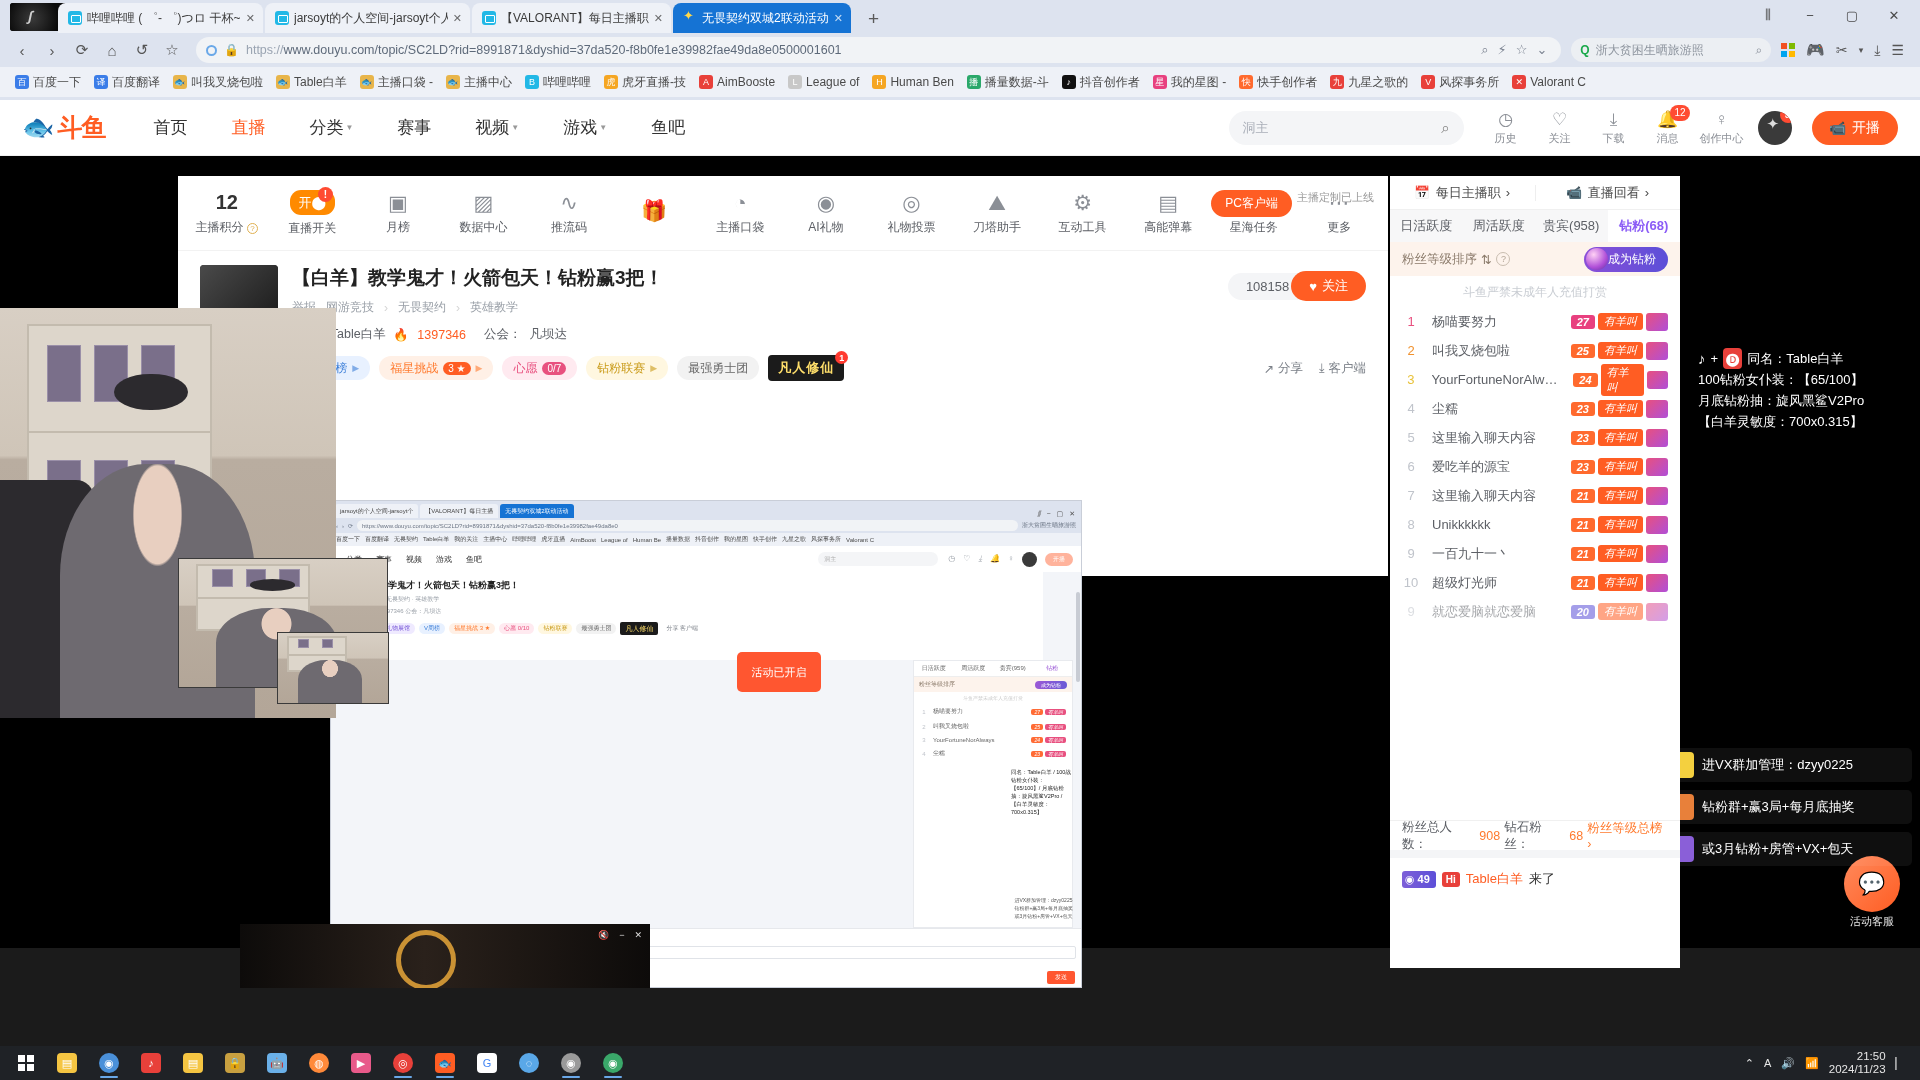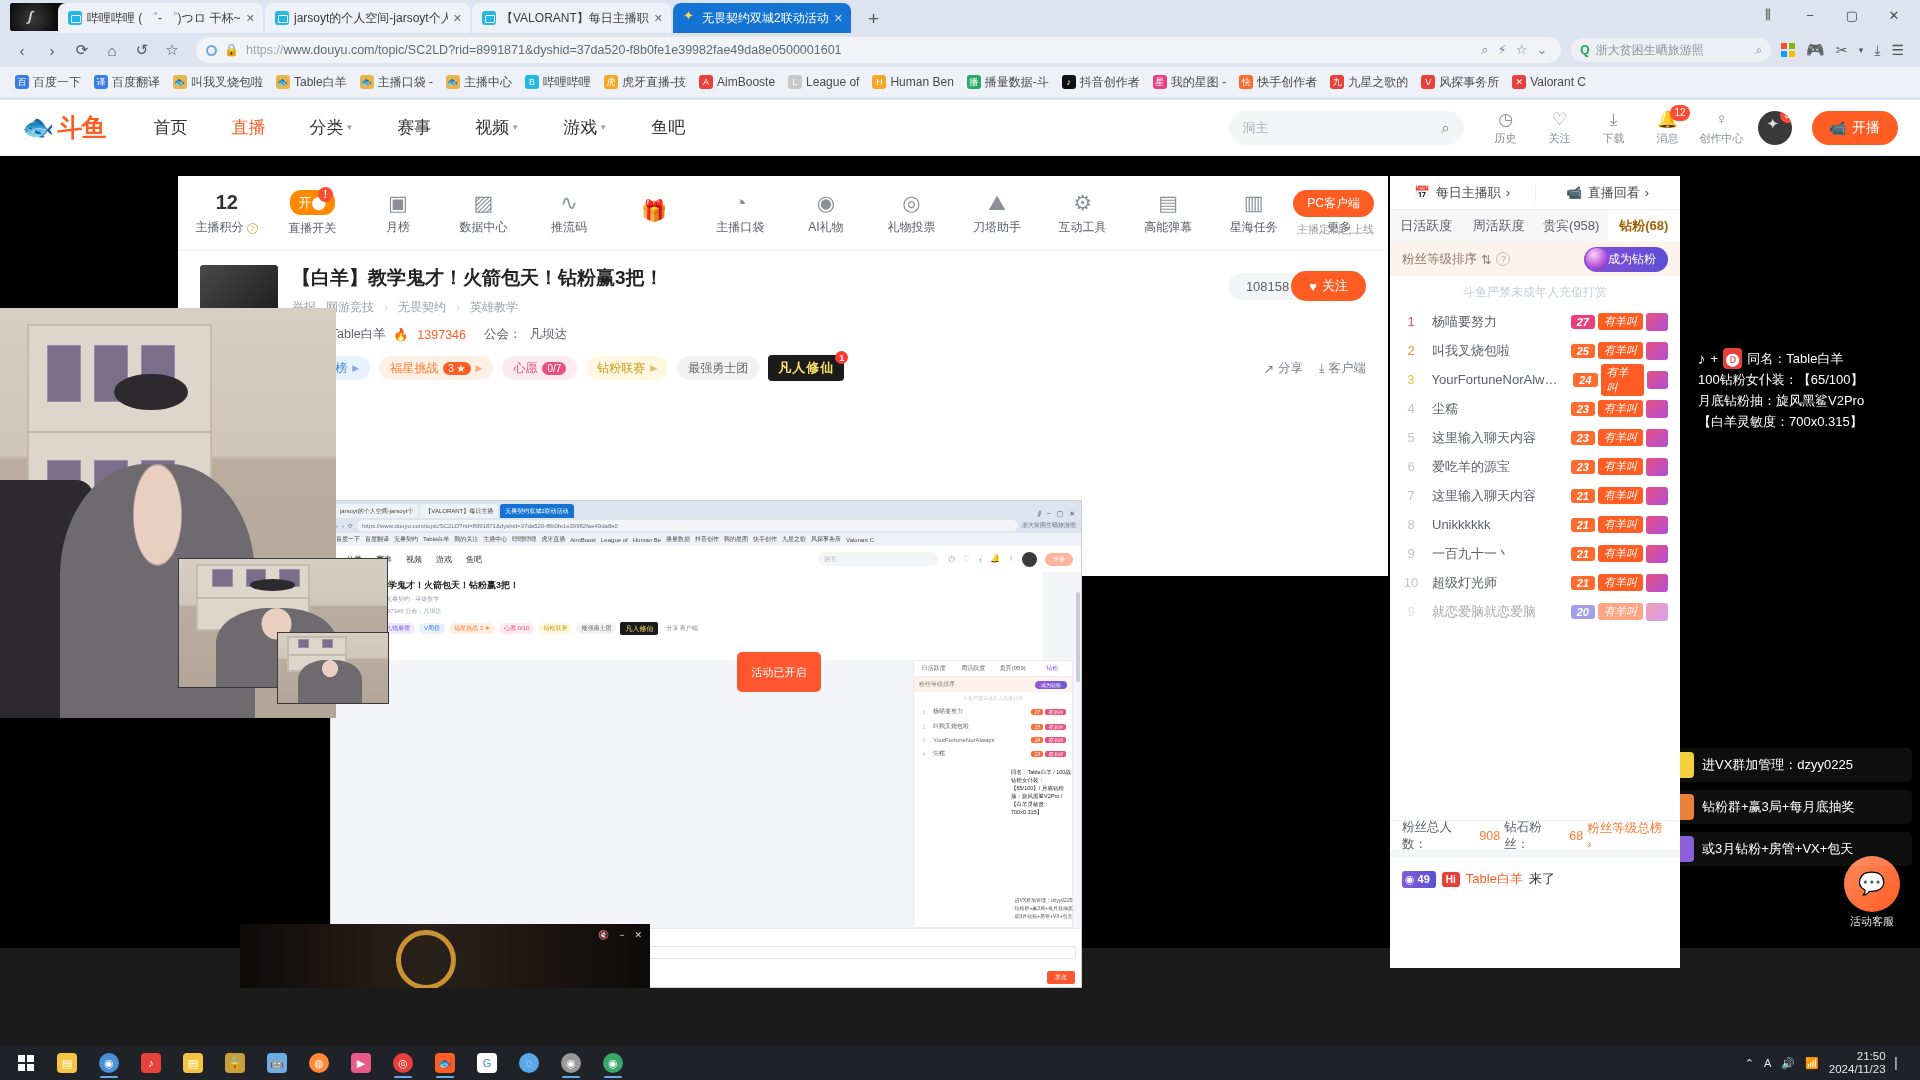--- a/index.html
+++ b/index.html
@@ -85,7 +85,7 @@
   .tb-pts .num { font-size:20px; color:#333; font-weight:bold; }
   .tb-on .ig { color:#ff8a00; }
   .tb-badge { position:absolute; right:26%; top:-3px; width:15px; height:15px; background:#ff4b32; color:#fff; border-radius:50%; font-size:10px; display:flex; align-items:center; justify-content:center; font-weight:bold; }
-  .pcbtn { position:absolute; right:14px; top:14px; display:flex; flex-direction:column; align-items:flex-end; gap:5px; }
+  .pcbtn { position:absolute; right:14px; top:14px; display:flex; flex-direction:row; align-items:flex-start; gap:5px; }
   .pcbtn .b { background:#ff5d23; color:#fff; border-radius:14px; padding:5px 14px; font-size:12px; }
   .pcbtn .s { font-size:11px; color:#999; }
 

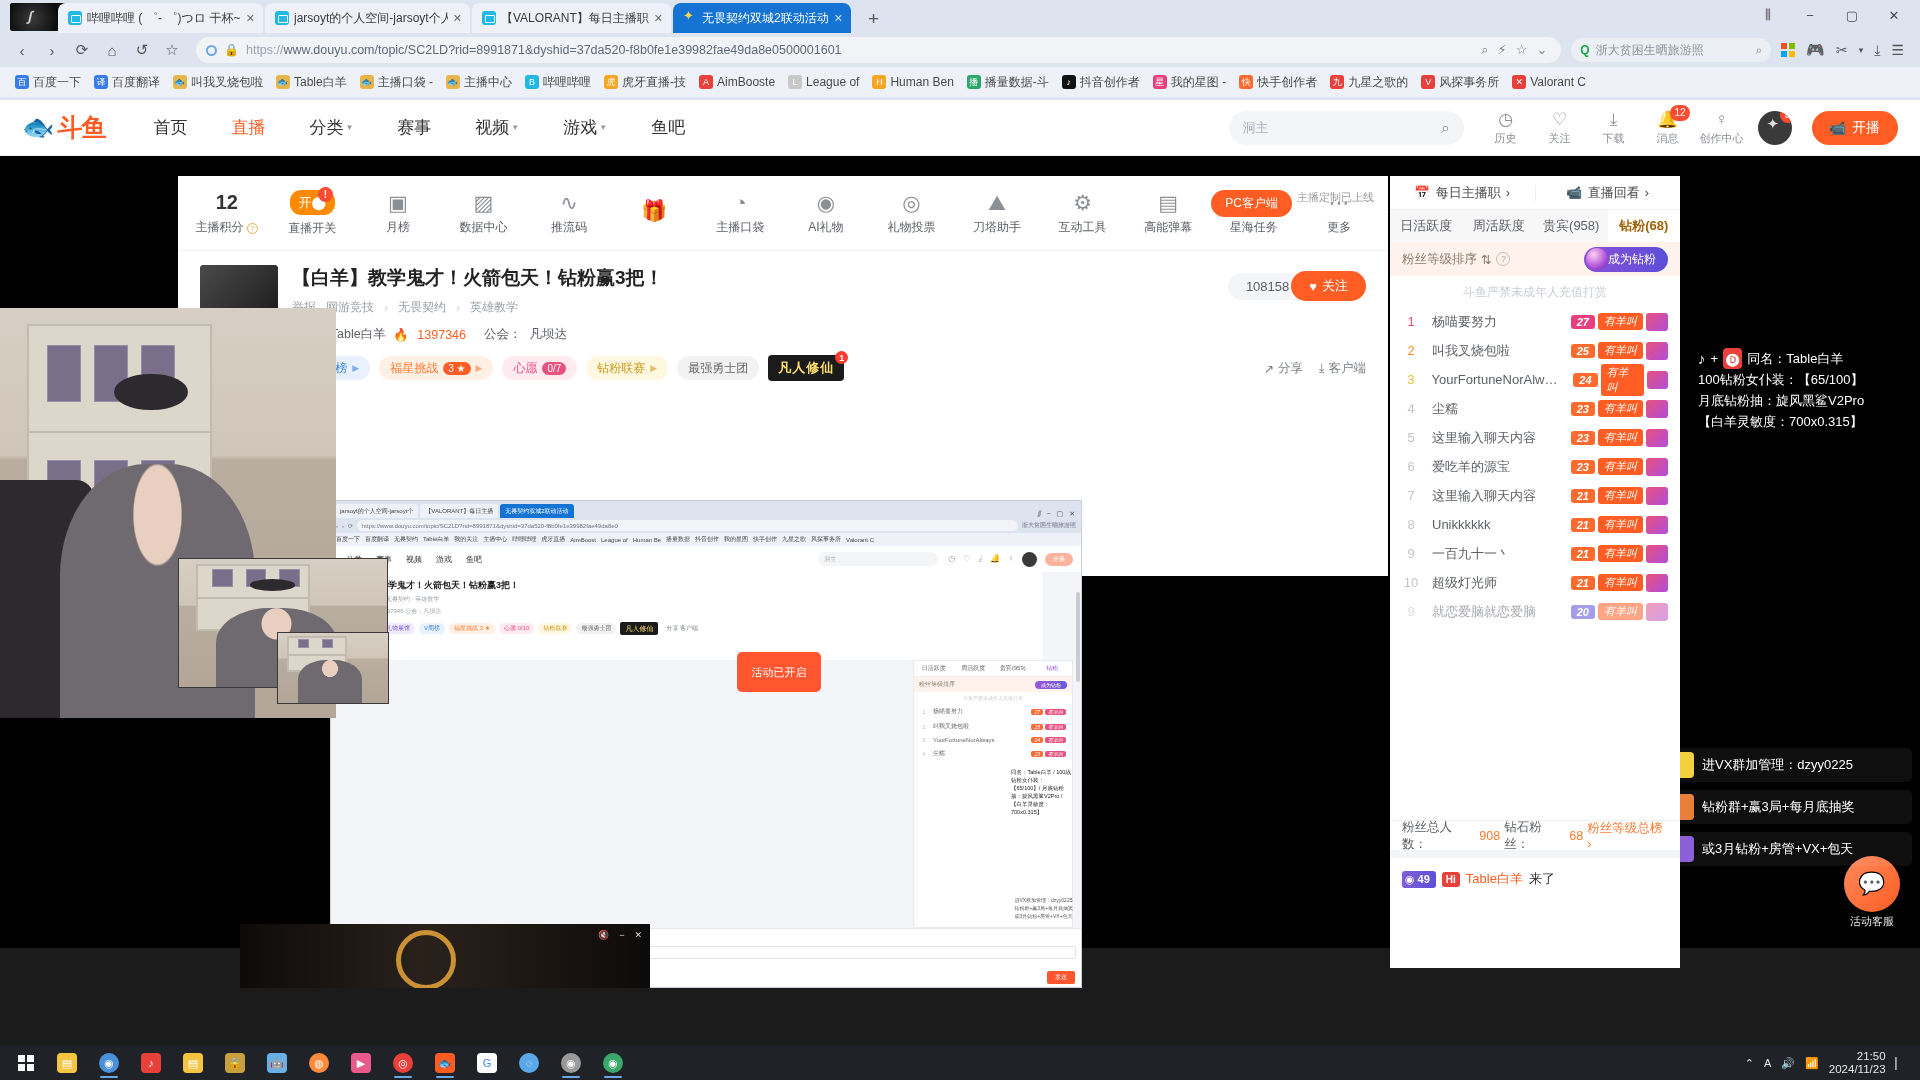--- a/index.html
+++ b/index.html
@@ -193,7 +193,7 @@
   .rp-top .divider { flex:0 0 1px; height:16px; background:#eee; }
   .rp-tabs { display:flex; height:32px; background:#f7f7f8; font-size:13px; }
   .rp-tabs div { flex:1; display:flex; align-items:center; justify-content:center; color:#5d6066; position:relative; }
-  .rp-tabs div.on { color:#a16207; background:#fff; font-weight:bold; }
+  .rp-tabs div.on { color:#8b5cf6; background:#fff; font-weight:bold; }
   .rp-sort { height:34px; background:#fdf3ec; display:flex; align-items:center; padding:0 12px; font-size:12.5px; color:#8a7a6a; }
   .rp-sort .qm { width:14px; height:14px; border-radius:50%; border:1px solid #c9bdb0; font-size:9px; display:inline-flex; align-items:center; justify-content:center; margin-left:5px; color:#b3a698; }
   .rp-chip { margin-left:auto; background:linear-gradient(90deg,#8a4fd8,#5b4fd8); color:#fff; border-radius:13px; padding:4px 12px 4px 24px; font-size:12px; position:relative; }

